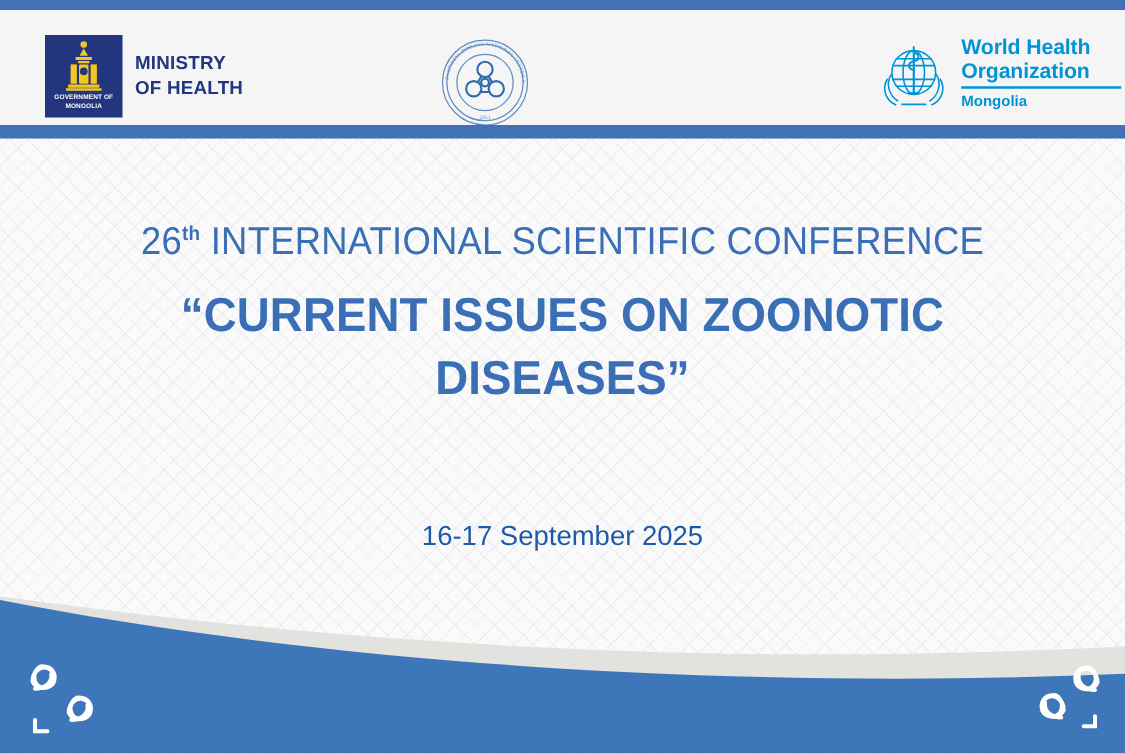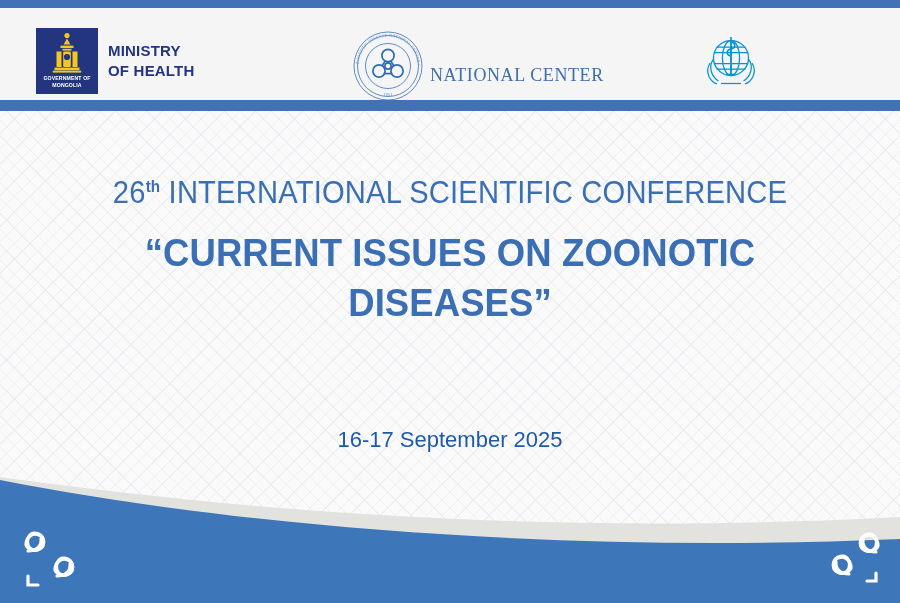--- a/index.html
+++ b/index.html
@@ -280,6 +280,12 @@
           <path d="M26.5 45.5 h9"></path>
         </g>
       </svg>
+      <div class="who-text">
+        <div class="who-name">World Health</div>
+        <div class="who-name">Organization</div>
+        <div class="who-underline"></div>
+        <div class="who-country">Mongolia</div>
+      </div>
     </div>
 
   </div>

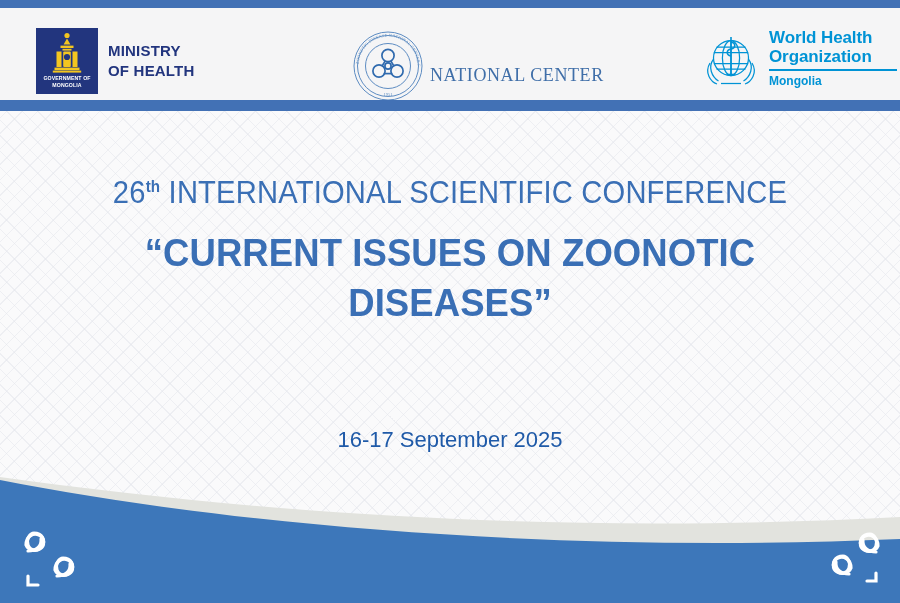--- a/index.html
+++ b/index.html
@@ -257,7 +257,6 @@
         <text x="36" y="65.5" text-anchor="middle" fill="#5d8cc2" font-family="Liberation Serif, serif" font-size="4.4">1951</text>
       </svg>
       <div class="nczd-text">
-        <div class="nczd-line1">NATIONAL CENTER</div>
       </div>
     </div>
 

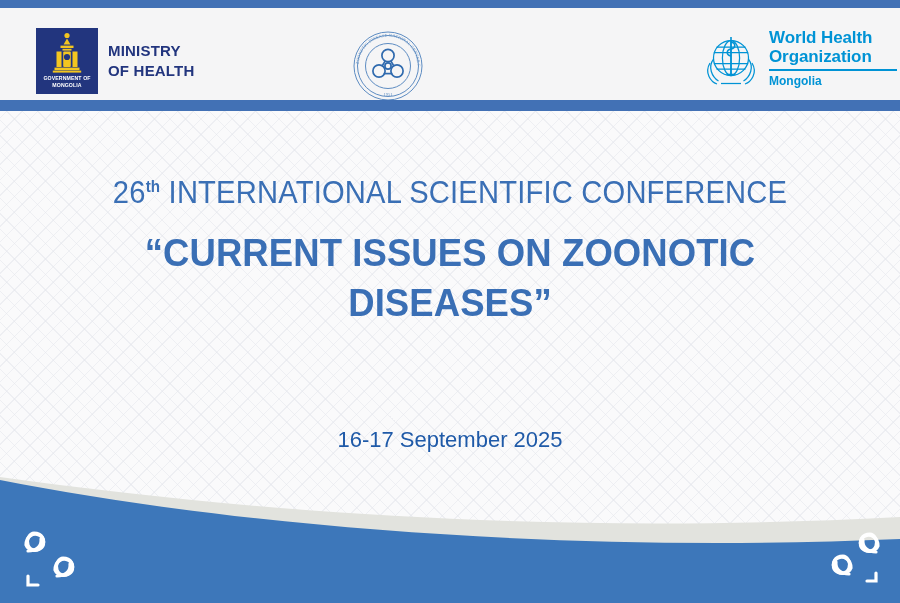--- a/index.html
+++ b/index.html
@@ -172,7 +172,7 @@
 
   .event-meta {
     position: absolute;
-    left: 0; top: 425px;
+    left: 0; top: 414px;
     width: 900px;
     text-align: center;
     color: #1f5aa8;

